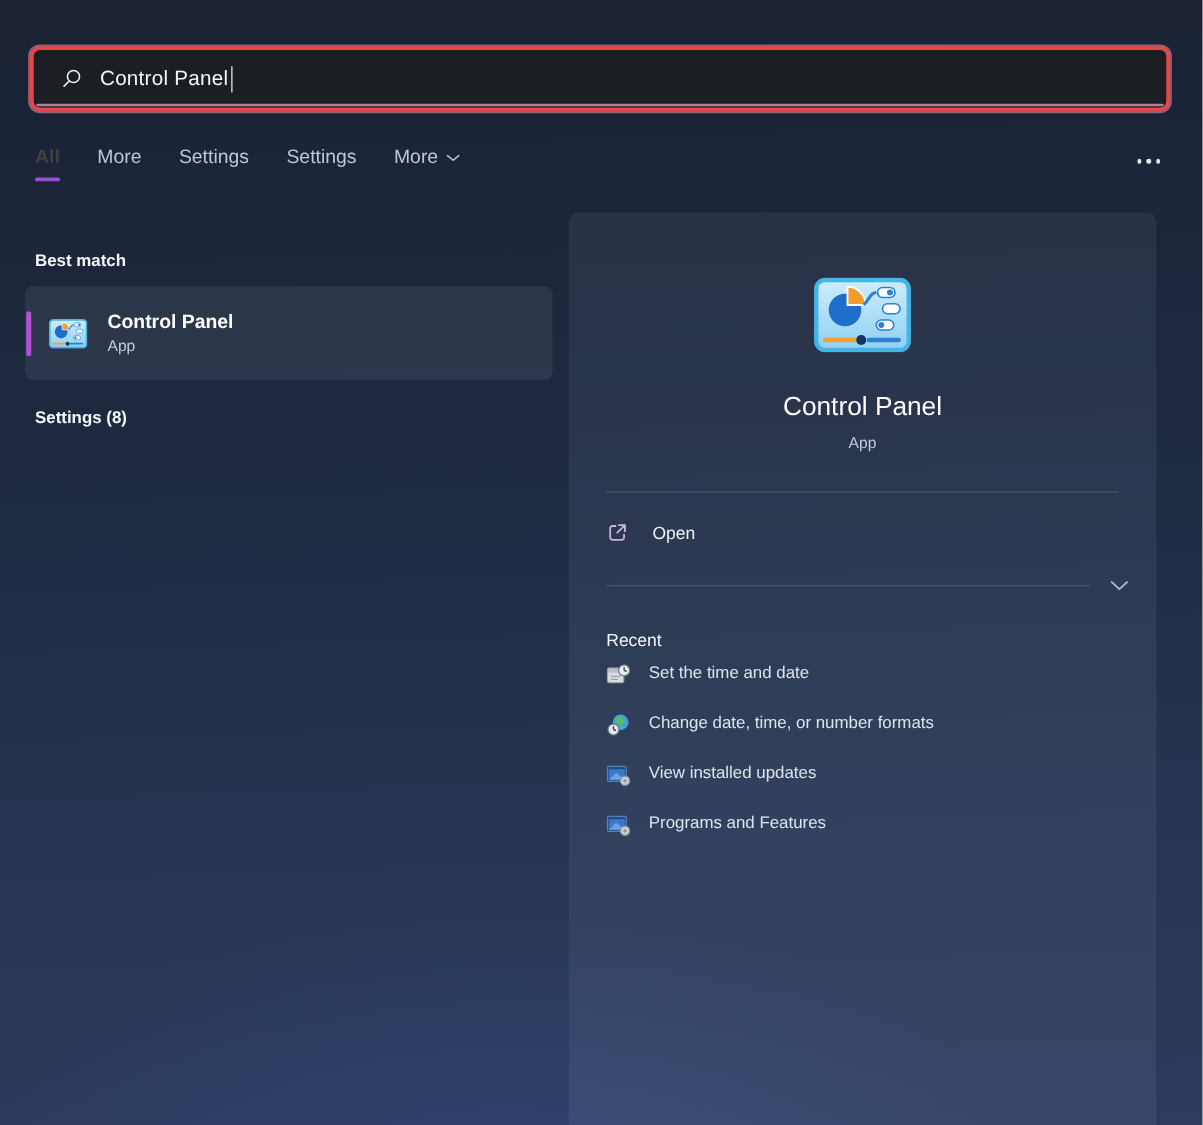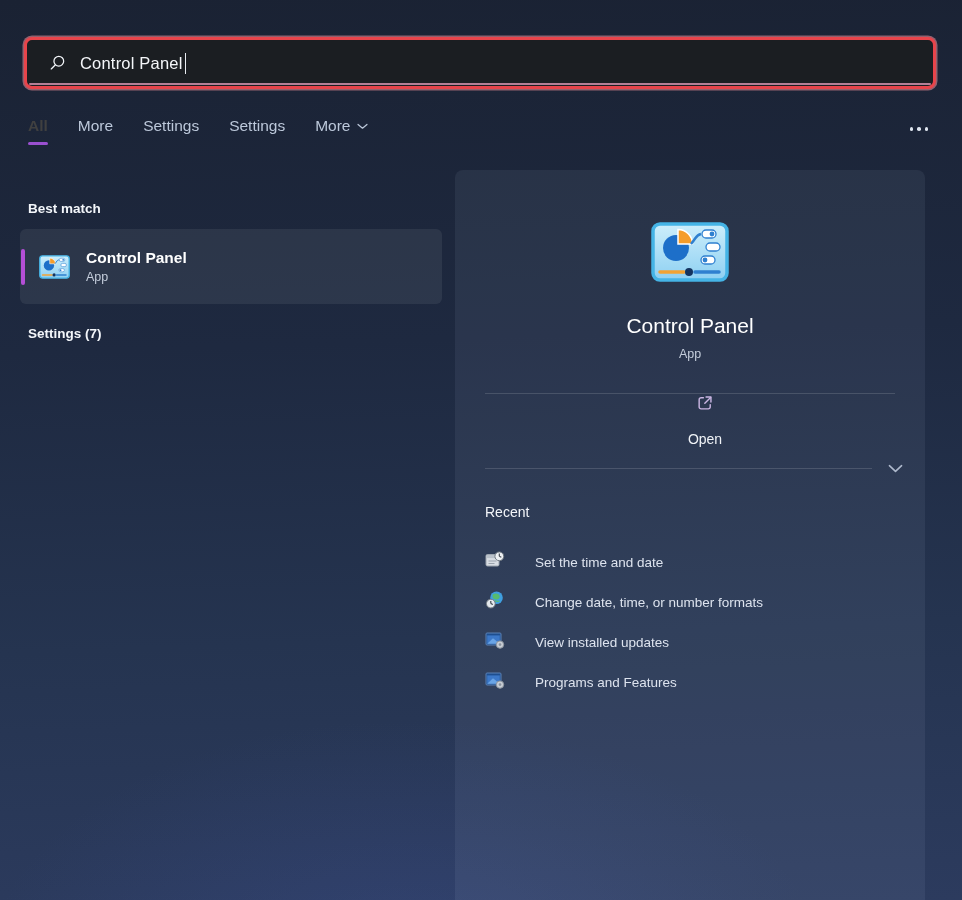--- a/index.html
+++ b/index.html
@@ -153,7 +153,7 @@
     </span>
   </div>
 
-  <div class="section-header hdr-settings">Settings (7)</div>
+  <div class="section-header hdr-settings">Settings (8)</div>
 </div>
 
 <div class="preview">

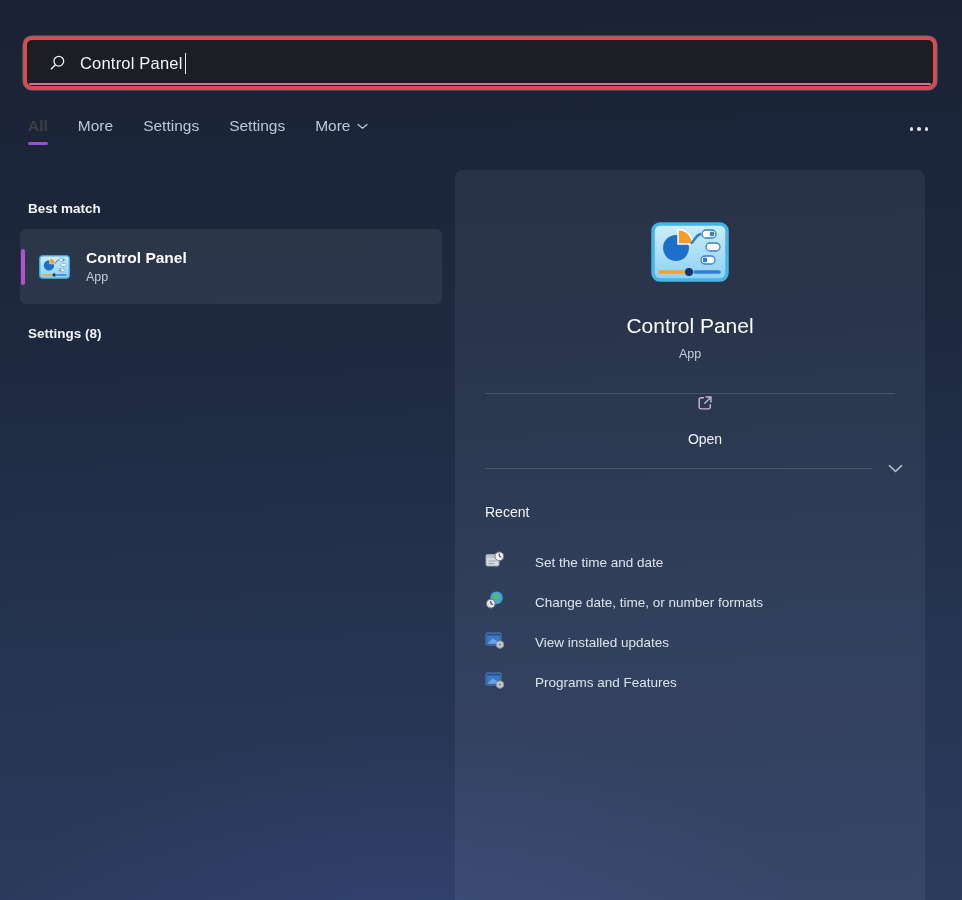--- a/index.html
+++ b/index.html
@@ -65,7 +65,7 @@
   .preview-title { margin-top:32px; text-align:center; font-size:21px; font-weight:400; color:#ffffff; }
   .preview-sub { margin-top:9px; text-align:center; font-size:12.5px; color:#c4cddb; }
   .divider { margin:32px 30px 0; height:1px; background:rgba(255,255,255,0.14); }
-  .open-row { margin-top:0; height:64px; display:flex; align-items:center; gap:19px; padding-left:30px;flex-direction:column; }
+  .open-row { margin-top:0; height:64px; display:flex; align-items:center; gap:19px; padding-left:30px; }
   .open-label { font-size:14px; color:#f0f3f7; }
   .divider-row { display:flex; align-items:center; padding:0 20px 0 30px; height:20px; }
   .divider-row .line { flex:1; height:1px; background:rgba(255,255,255,0.14); margin-right:14px; }

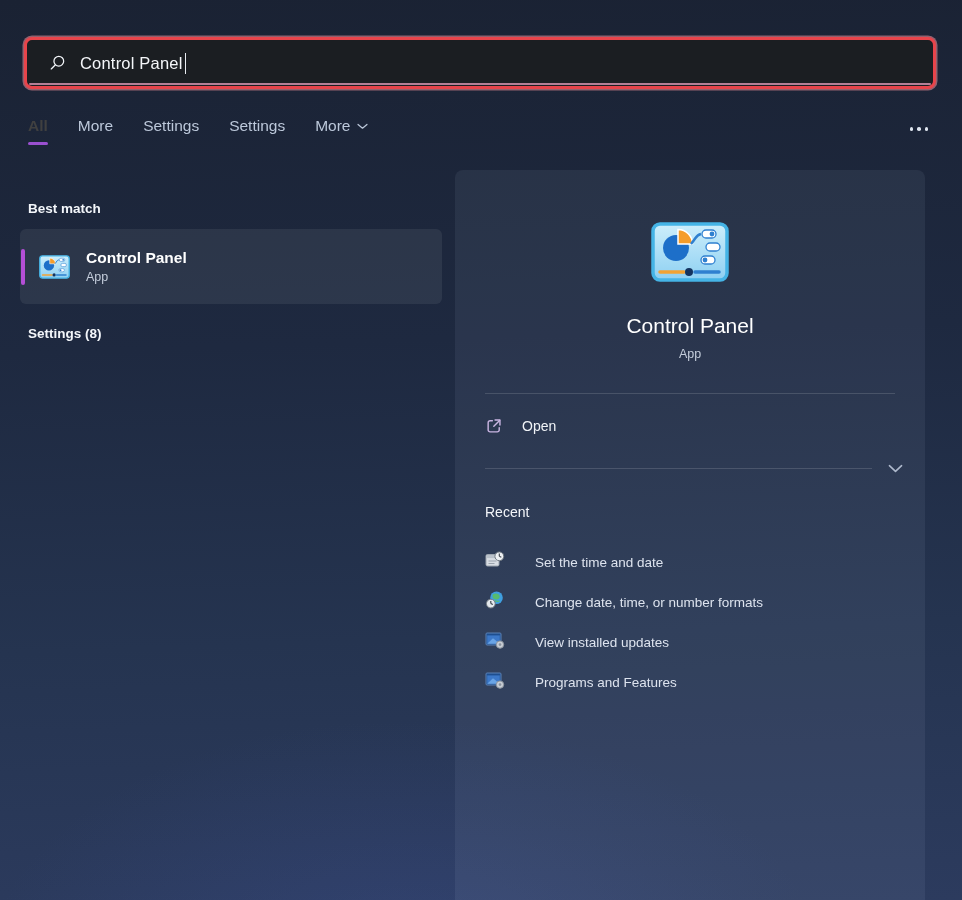--- a/index.html
+++ b/index.html
@@ -72,7 +72,7 @@
   .chevron-btn { display:flex; padding:2px; }
   .recent-header { margin:26px 0 0 30px; font-size:14px; font-weight:400; color:#f3f6fa; }
   .recent-list { margin-top:10px; display:flex; flex-direction:column; }
-  .recent-row { height:40px; display:flex; align-items:flex-end; gap:30px; padding-left:30px; }
+  .recent-row { height:40px; display:flex; align-items:flex-start; gap:14px; padding-left:30px; }
   .recent-row .ric { flex:0 0 20px; display:flex; }
   .recent-label { font-size:13.5px; color:#dde3ee; }
 </style>

